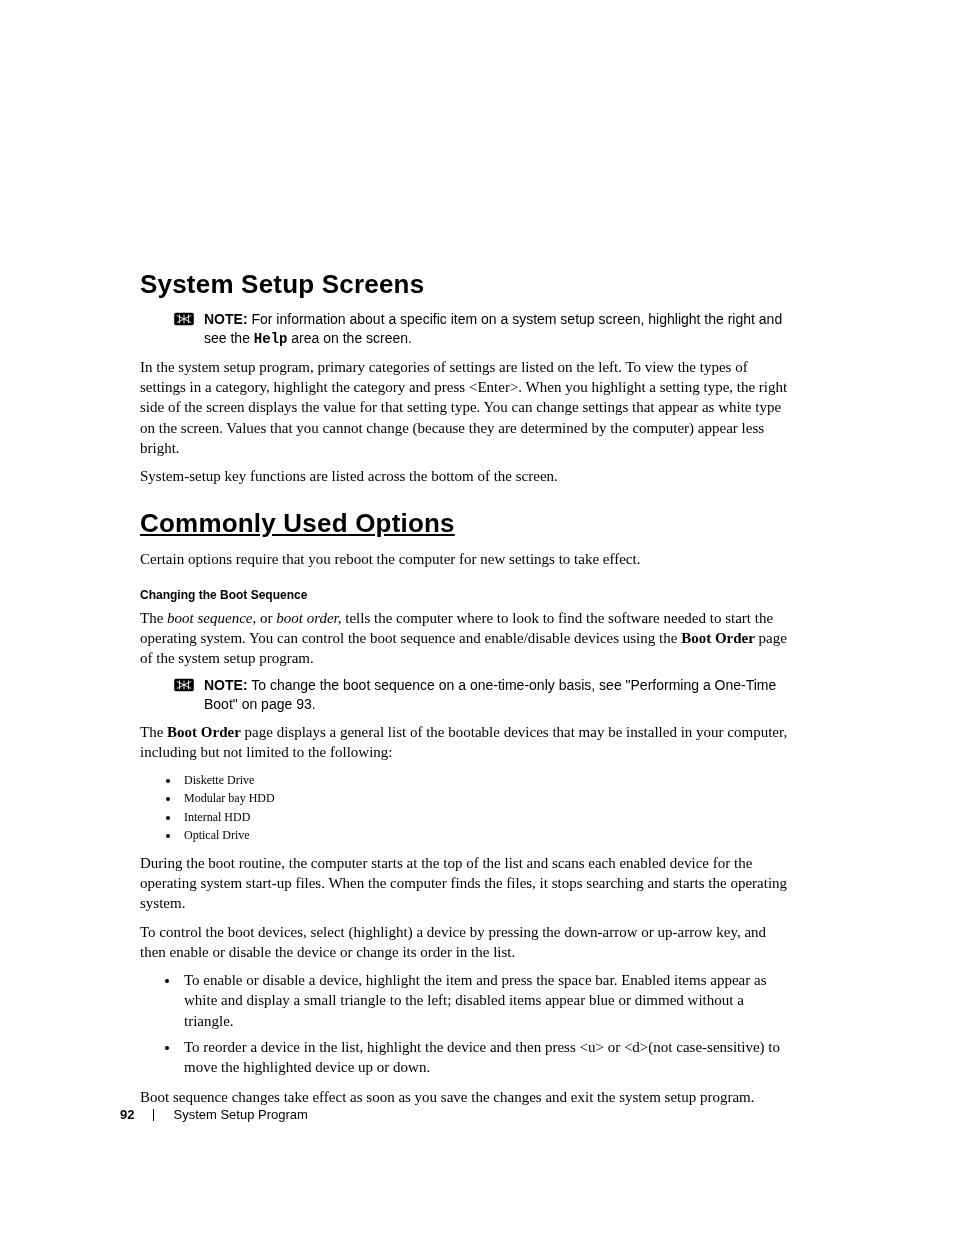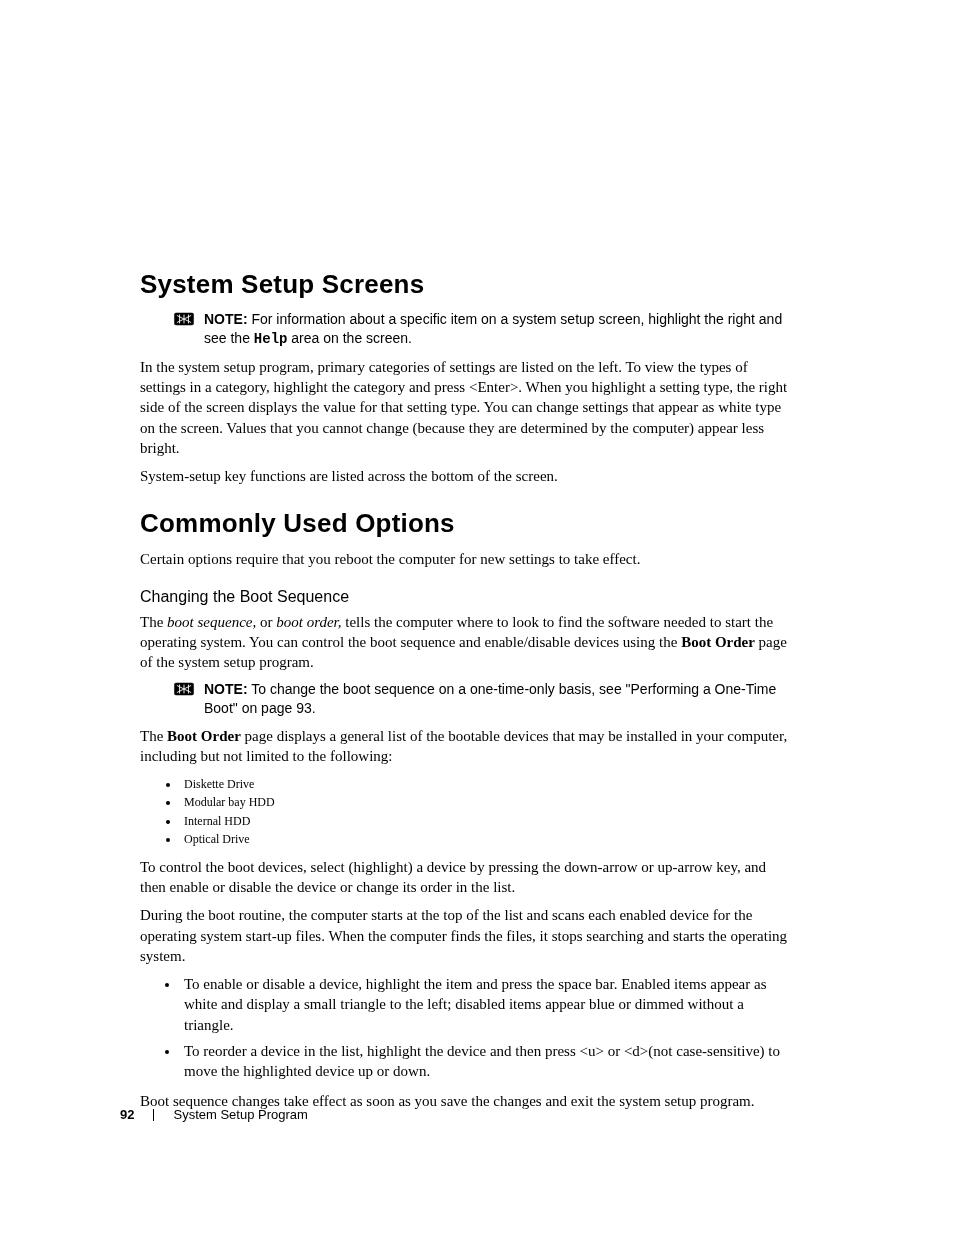--- a/index.html
+++ b/index.html
@@ -25,7 +25,7 @@
     margin: 0 0 10px 0;
     letter-spacing: 0.2px;
   }
-  h1.second { margin-top: 22px; }
+  h1.second { margin-top: 22px; text-decoration: underline; }
   .note-row {
     display: flex;
     align-items: flex-start;

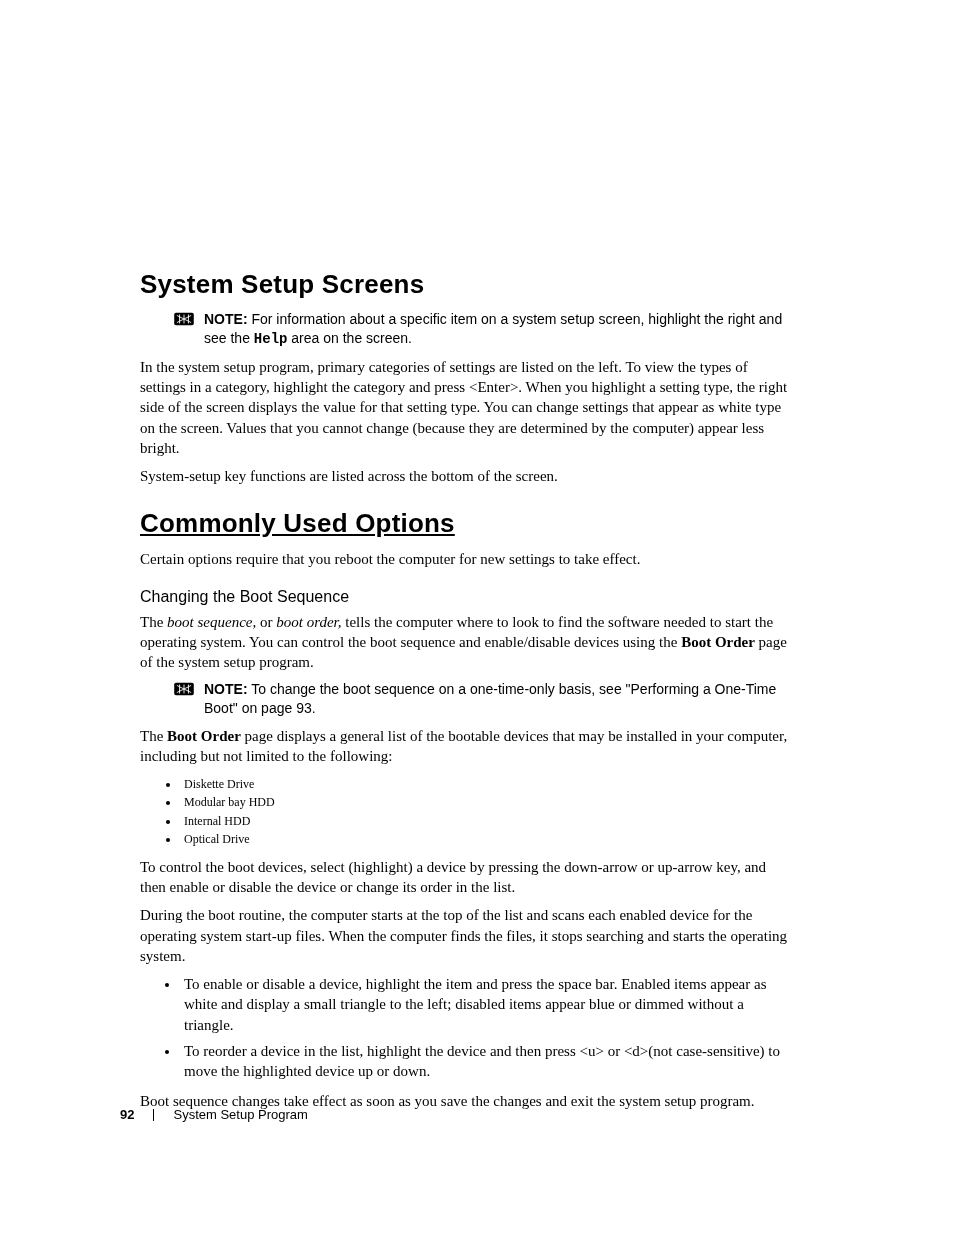--- a/index.html
+++ b/index.html
@@ -54,8 +54,8 @@
   h3.sub {
     font-family: "Arial Narrow", Arial, Helvetica, sans-serif;
     font-stretch: condensed;
-    font-weight: 400;
-    font-size: 16px;
+    font-weight: 700;
+    font-size: 12px;
     margin: 18px 0 6px 0;
   }
   .bold-serif { font-weight: 700; }

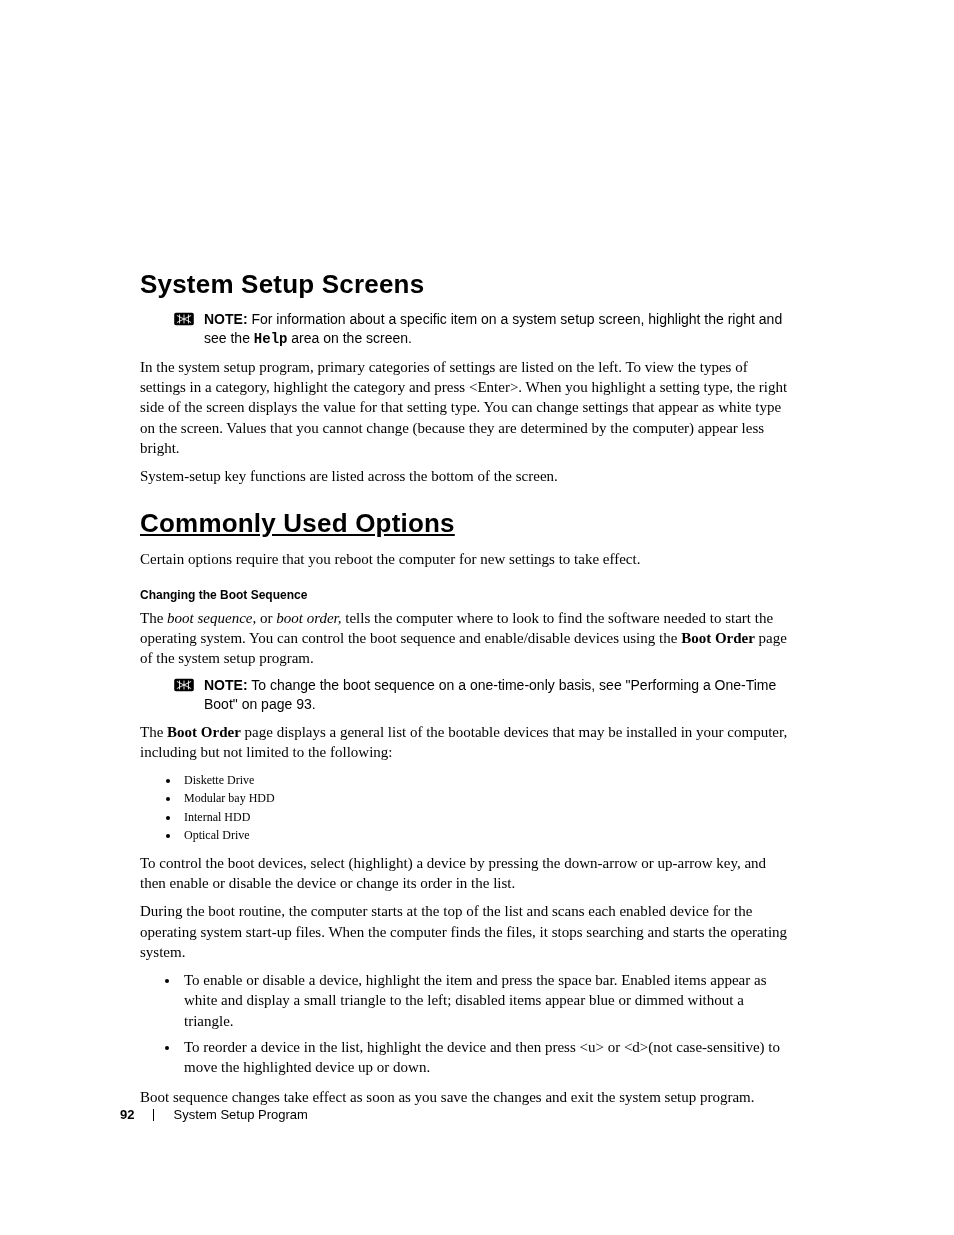--- a/index.html
+++ b/index.html
@@ -157,8 +157,8 @@
     <li>Optical Drive</li>
   </ul>
 
+  <p class="body">During the boot routine, the computer starts at the top of the list and scans each enabled device for the operating system start-up files. When the computer finds the files, it stops searching and starts the operating system.</p>
   <p class="body">To control the boot devices, select (highlight) a device by pressing the down-arrow or up-arrow key, and then enable or disable the device or change its order in the list.</p>
-  <p class="body">During the boot routine, the computer starts at the top of the list and scans each enabled device for the operating system start-up files. When the computer finds the files, it stops searching and starts the operating system.</p>
 
   <ul class="instr">
     <li>To enable or disable a device, highlight the item and press the space bar. Enabled items appear as white and display a small triangle to the left; disabled items appear blue or dimmed without a triangle.</li>

